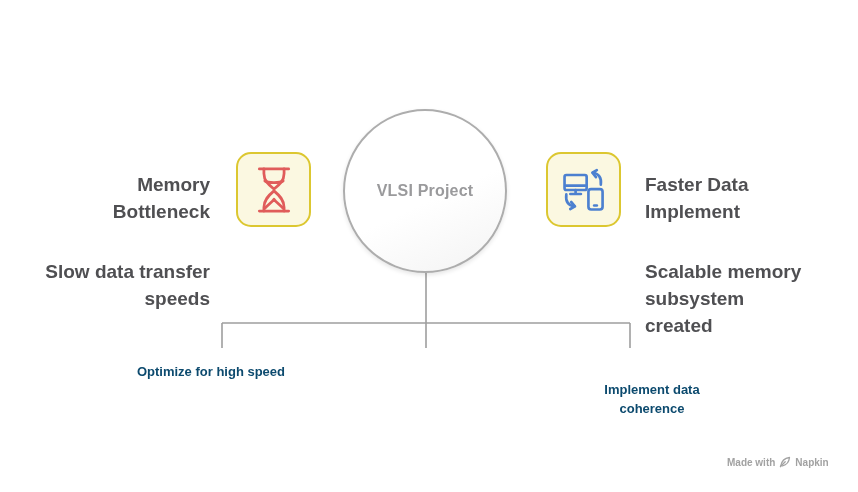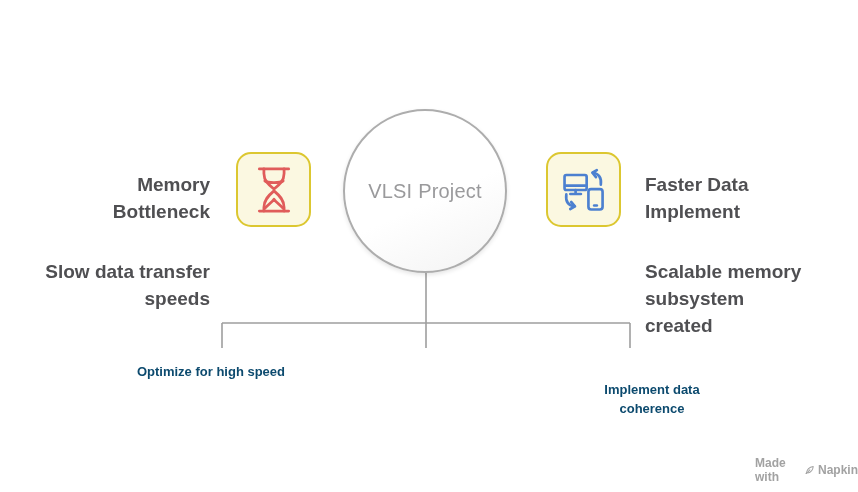--- a/index.html
+++ b/index.html
@@ -16,7 +16,7 @@
     box-shadow:0 2px 4px rgba(0,0,0,0.10);
     display:flex;align-items:center;justify-content:center;
   }
-  .center-node .label{font-size:20px;font-weight:normal;color:#9a9a9c;letter-spacing:.2px;}
+  .center-node .label{font-size:16px;font-weight:bold;color:#9a9a9c;letter-spacing:.2px;}
 
   .icon-box{
     position:absolute;width:75px;height:75px;border-radius:15px;box-sizing:border-box;

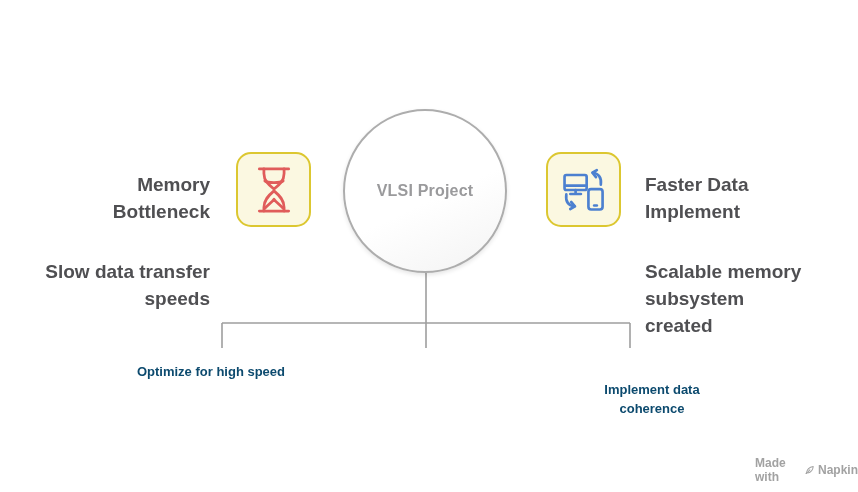--- a/index.html
+++ b/index.html
@@ -43,8 +43,8 @@
   .branch-3{left:552px;top:380px;width:200px;}
 
   .watermark{
-    position:absolute;left:755px;top:456px;display:flex;align-items:center;gap:4px;
-    font-size:12px;color:#a2a2a2;font-weight:bold;
+    position:absolute;left:727px;top:456px;display:flex;align-items:center;gap:4px;
+    font-size:10px;color:#a2a2a2;font-weight:bold;
   }
   .watermark svg{display:block;}
 </style>

